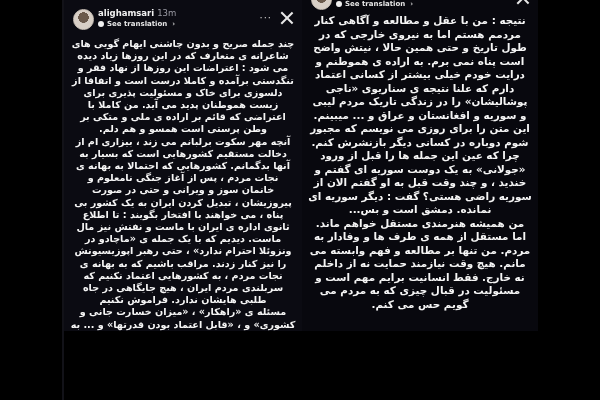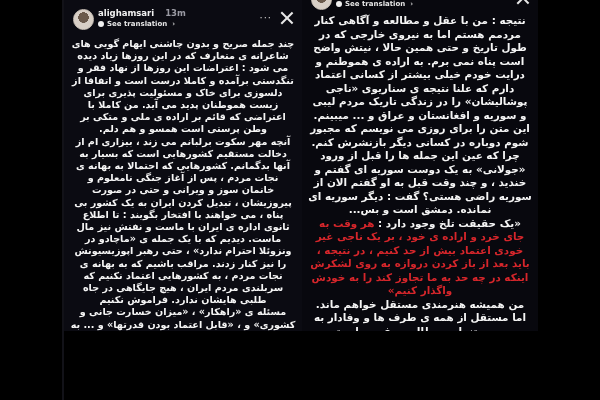--- a/index.html
+++ b/index.html
@@ -26,7 +26,7 @@
     .username {
       position:absolute; left:34px; top:2px; font-size:8.5px; color:#f2f2f2; font-weight:bold;
     }
-    .time { color:#9a9aa3; font-weight:bold; margin-left:11px; }
+    .time { color:#9a9aa3; font-weight:normal; margin-left:3px; }
     .translate {
       position:absolute; left:34px; top:14px; font-size:7px; color:#e6e6e6; font-weight:bold;
       display:flex; align-items:center; gap:3px;

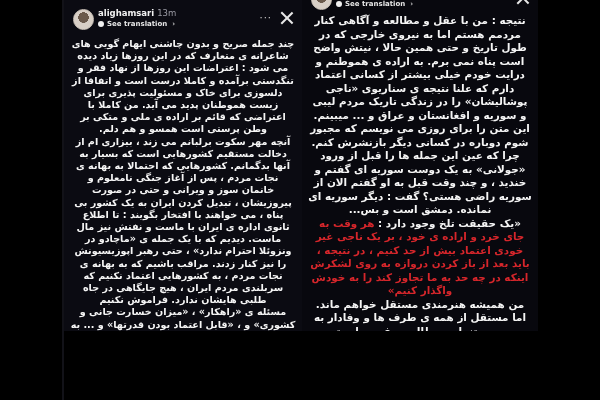--- a/index.html
+++ b/index.html
@@ -99,7 +99,6 @@
   <div class="body-text">
     <p class="para">نتیجه : من با عقل و مطالعه و آگاهی کنار مردمم هستم اما به نیروی خارجی که در طول تاریخ و حتی همین حالا ، نیتش واضح است پناه نمی برم. به اراده ی هموطنم و درایت خودم خیلی بیشتر از کسانی اعتماد دارم که علنا نتیجه ی سناریوی «ناجی پوشالیشان» را در زندگی تاریک مردم لیبی و سوریه و افغانستان و عراق و ... میبینم.</p>
     <p class="para">این متن را برای روزی می نویسم که مجبور شوم دوباره در کسانی دیگر بازنشرش کنم. چرا که عین این جمله ها را قبل از ورود «جولانی» به یک دوست سوریه ای گفتم و خندید ، و چند وقت قبل به او گفتم الان از سوریه راضی هستی؟ گفت : دیگر سوریه ای نمانده. دمشق است و بس...</p>
-    <p class="para"><span>«یک حقیقت تلخ وجود دارد : </span><span class="red">هر وقت به جای خرد و اراده ی خود ، بر یک ناجی غیر خودی اعتماد بیش از حد کنیم ، در نتیجه ، باید بعد از باز کردن دروازه به روی لشکرش اینکه در چه حد به ما تجاوز کند را به خودش واگذار کنیم»</span></p>
     <p class="para">من همیشه هنرمندی مستقل خواهم ماند. اما مستقل از همه ی طرف ها و وفادار به مردم. من تنها بر مطالعه و فهم وابسته می مانم. هیچ وقت نیازمند حمایت نه از داخلم نه خارج. فقط انسانیت برایم مهم است و مسئولیت در قبال چیزی که به مردم می گویم حس می کنم.</p>
   </div>
 </div>

